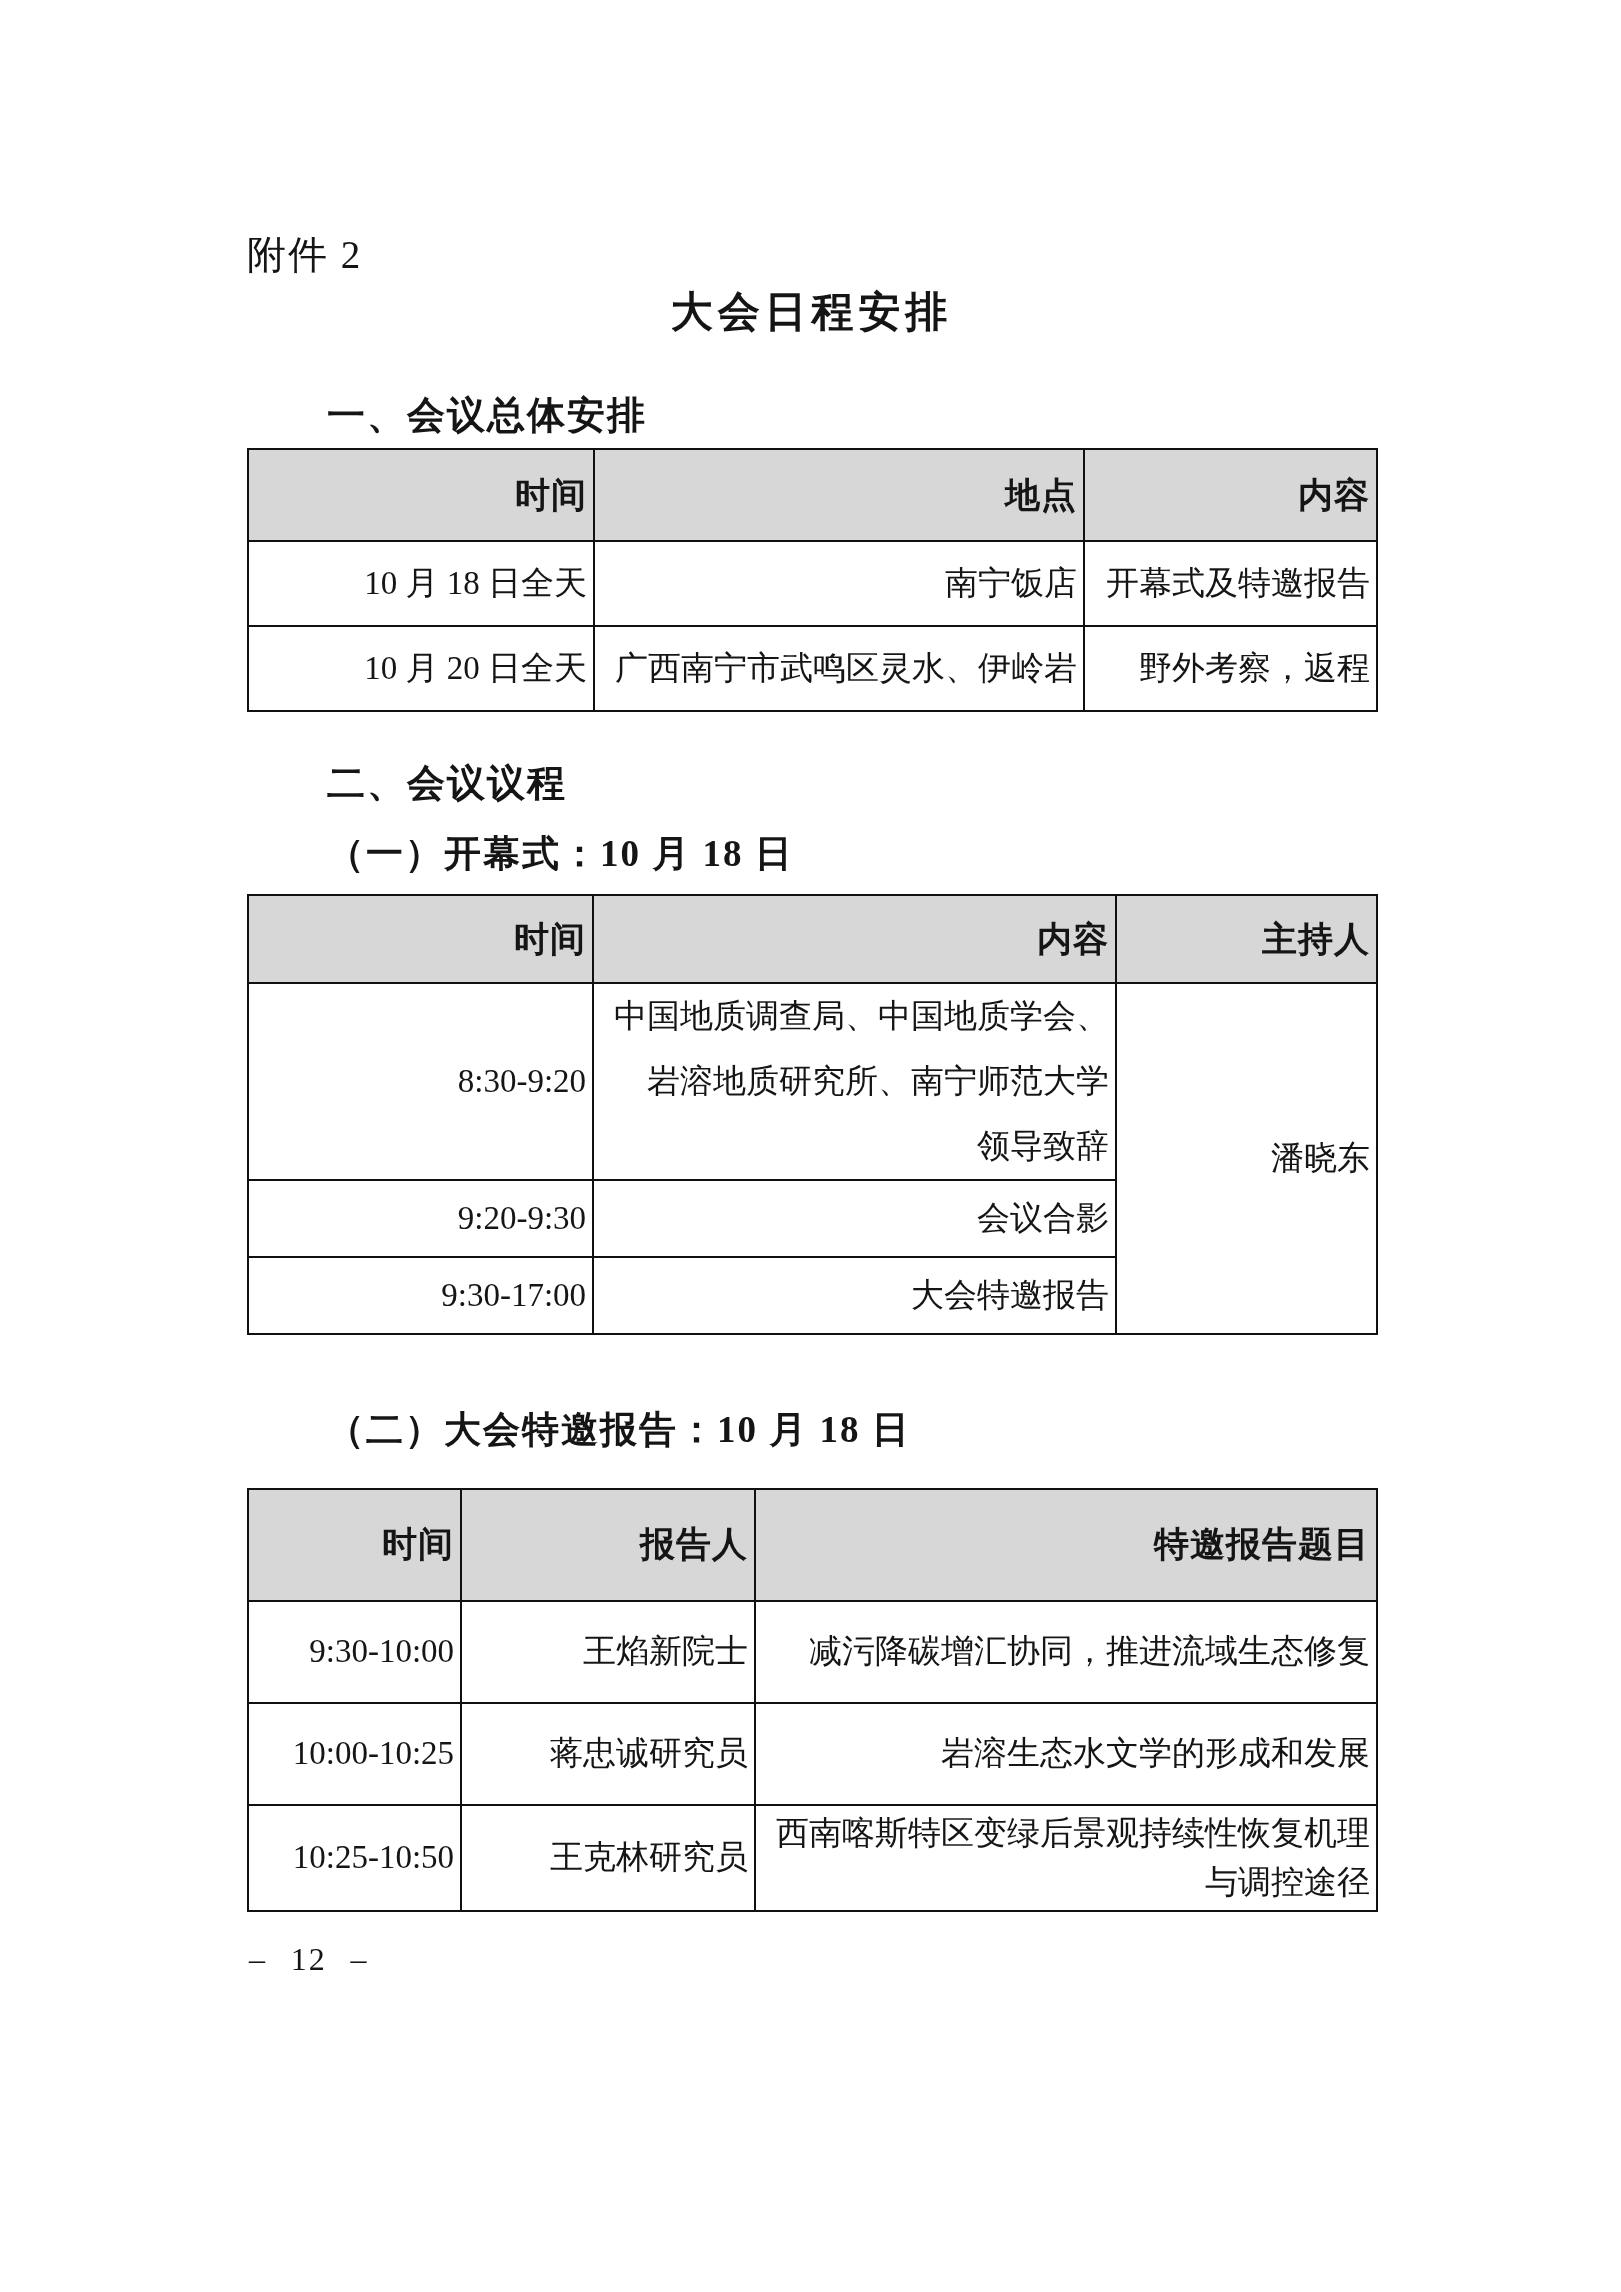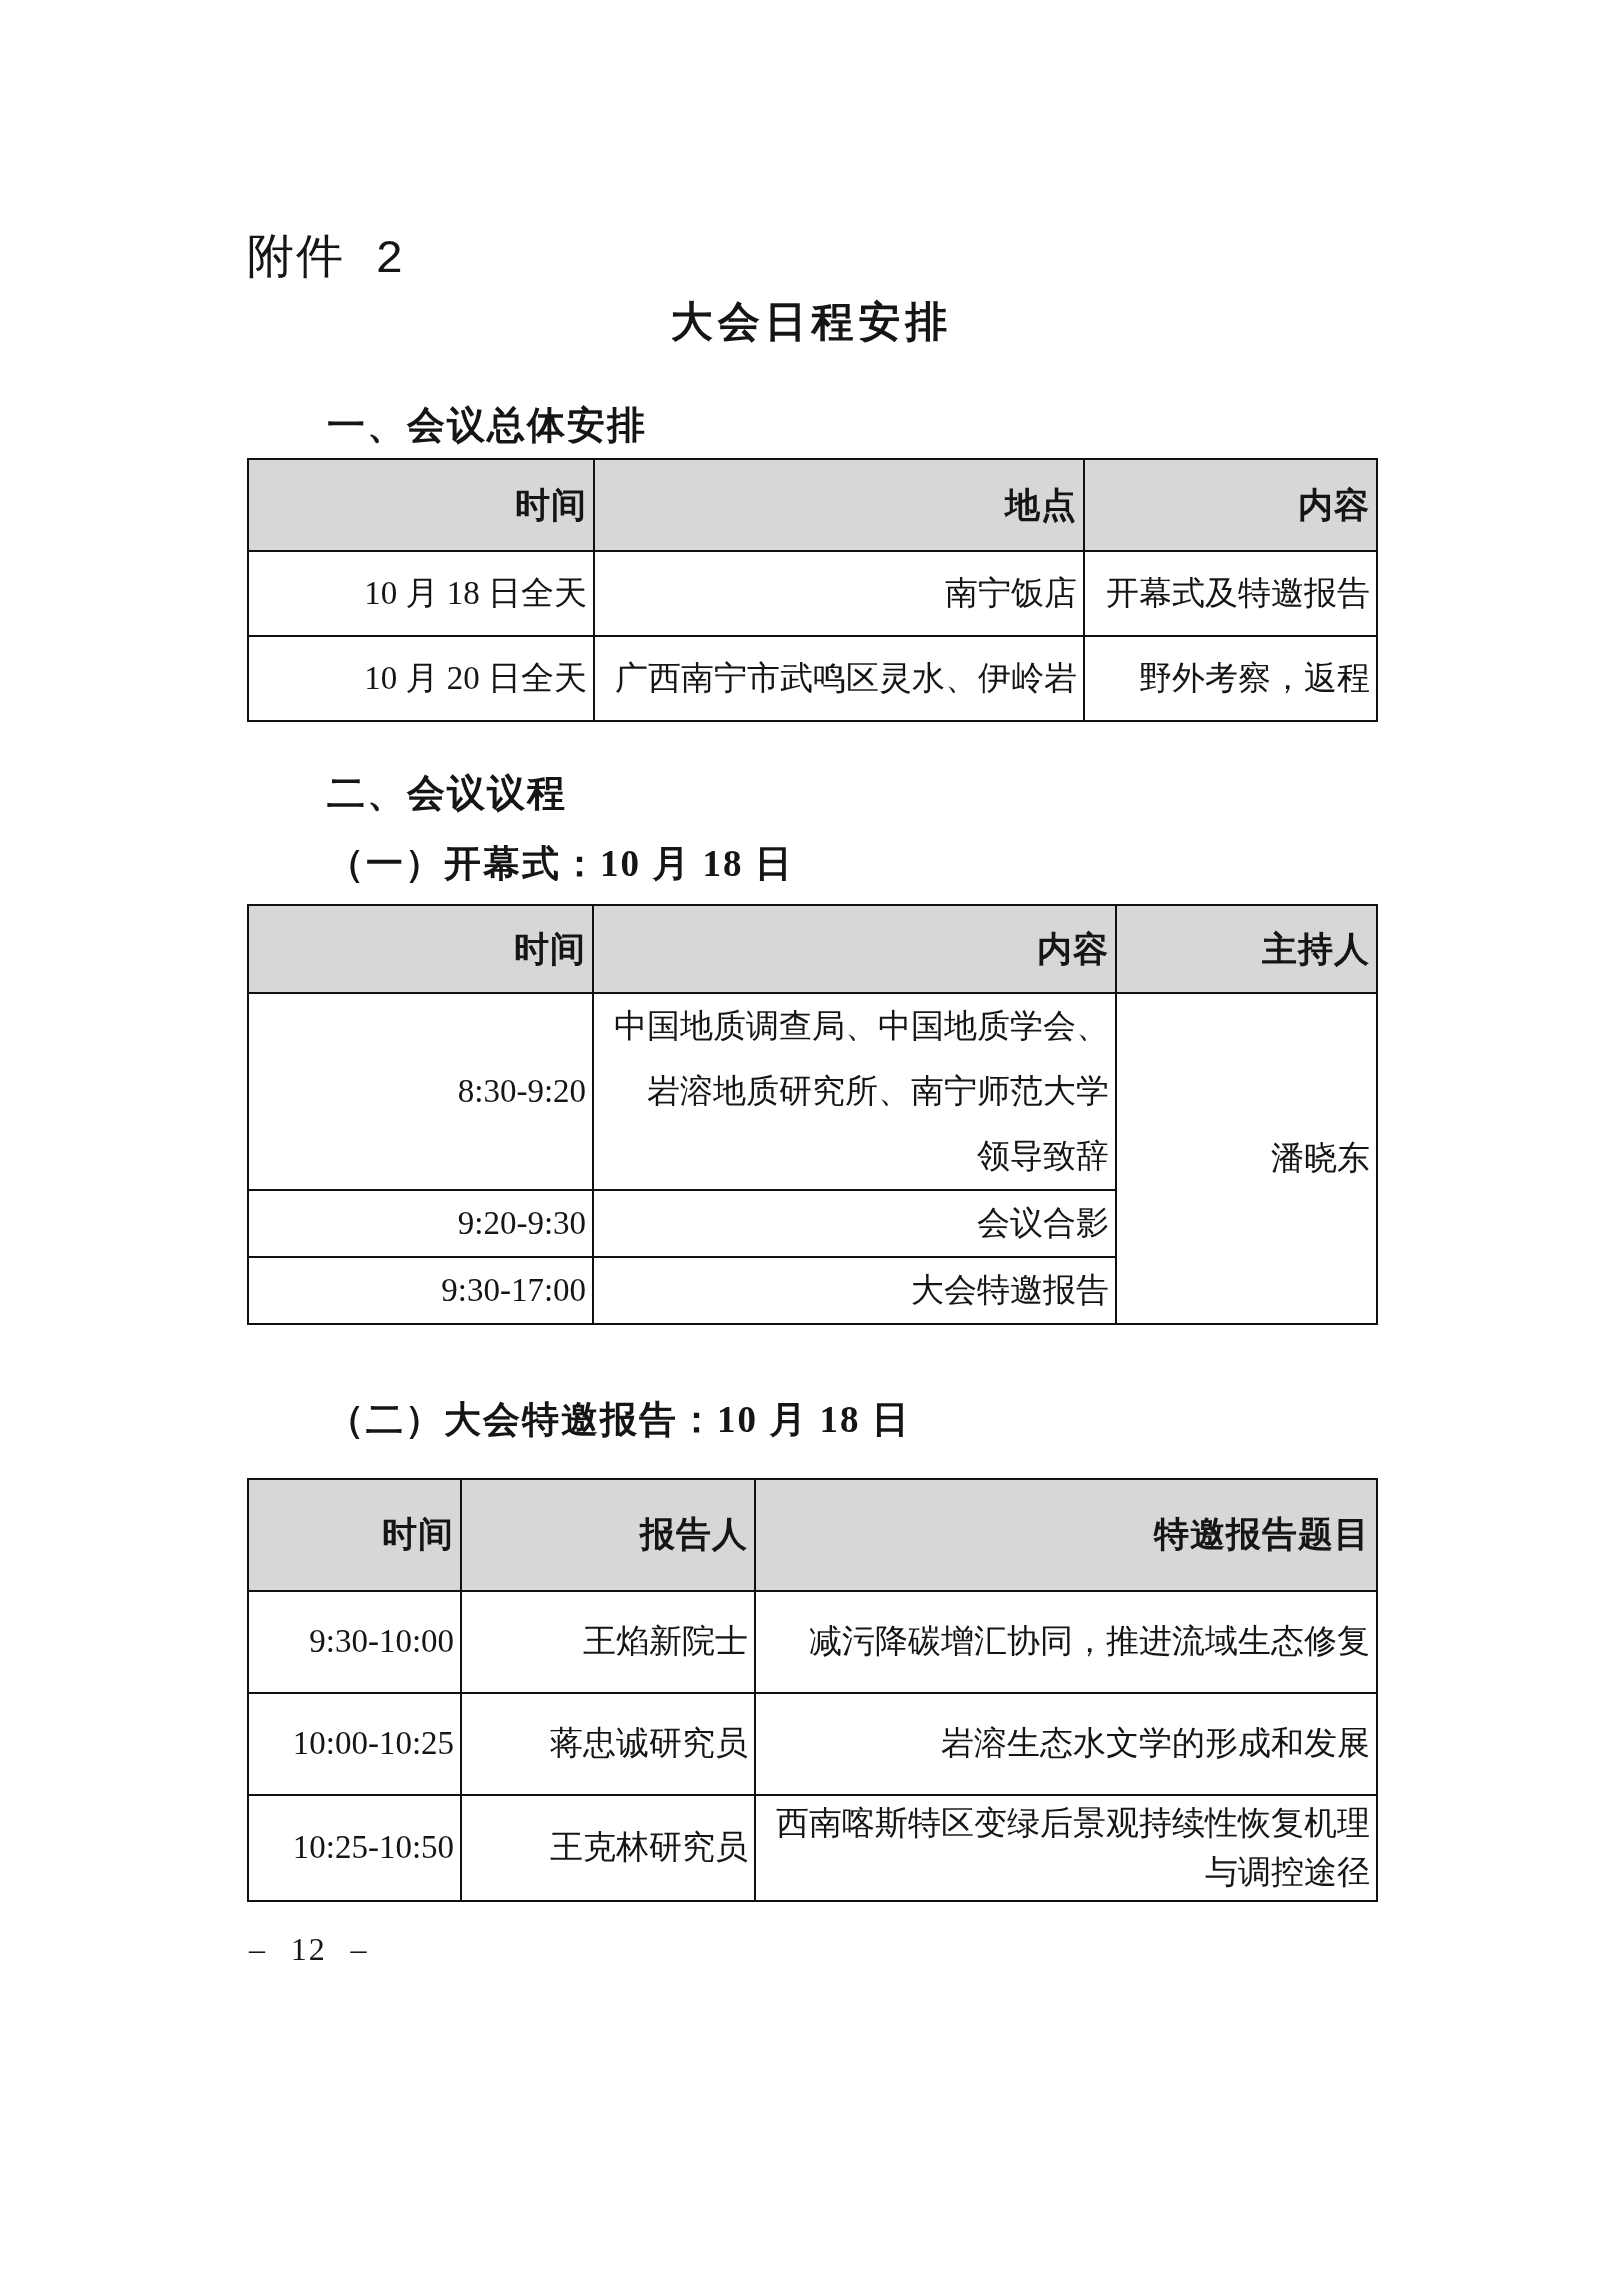--- a/index.html
+++ b/index.html
@@ -12,8 +12,8 @@
   .content { width:1129px; margin-left:247px; }
 
   .attachment {
-    font-family:Liberation Mono, monospace;
-    font-size:47px; font-weight:500; line-height:1.25; letter-spacing:2px;
+    font-family:Liberation Serif, serif;
+    font-size:39px; font-weight:500; line-height:1.25; letter-spacing:2px;
   }
   .doc-title {
     font-size:42px; font-weight:700; text-align:center;

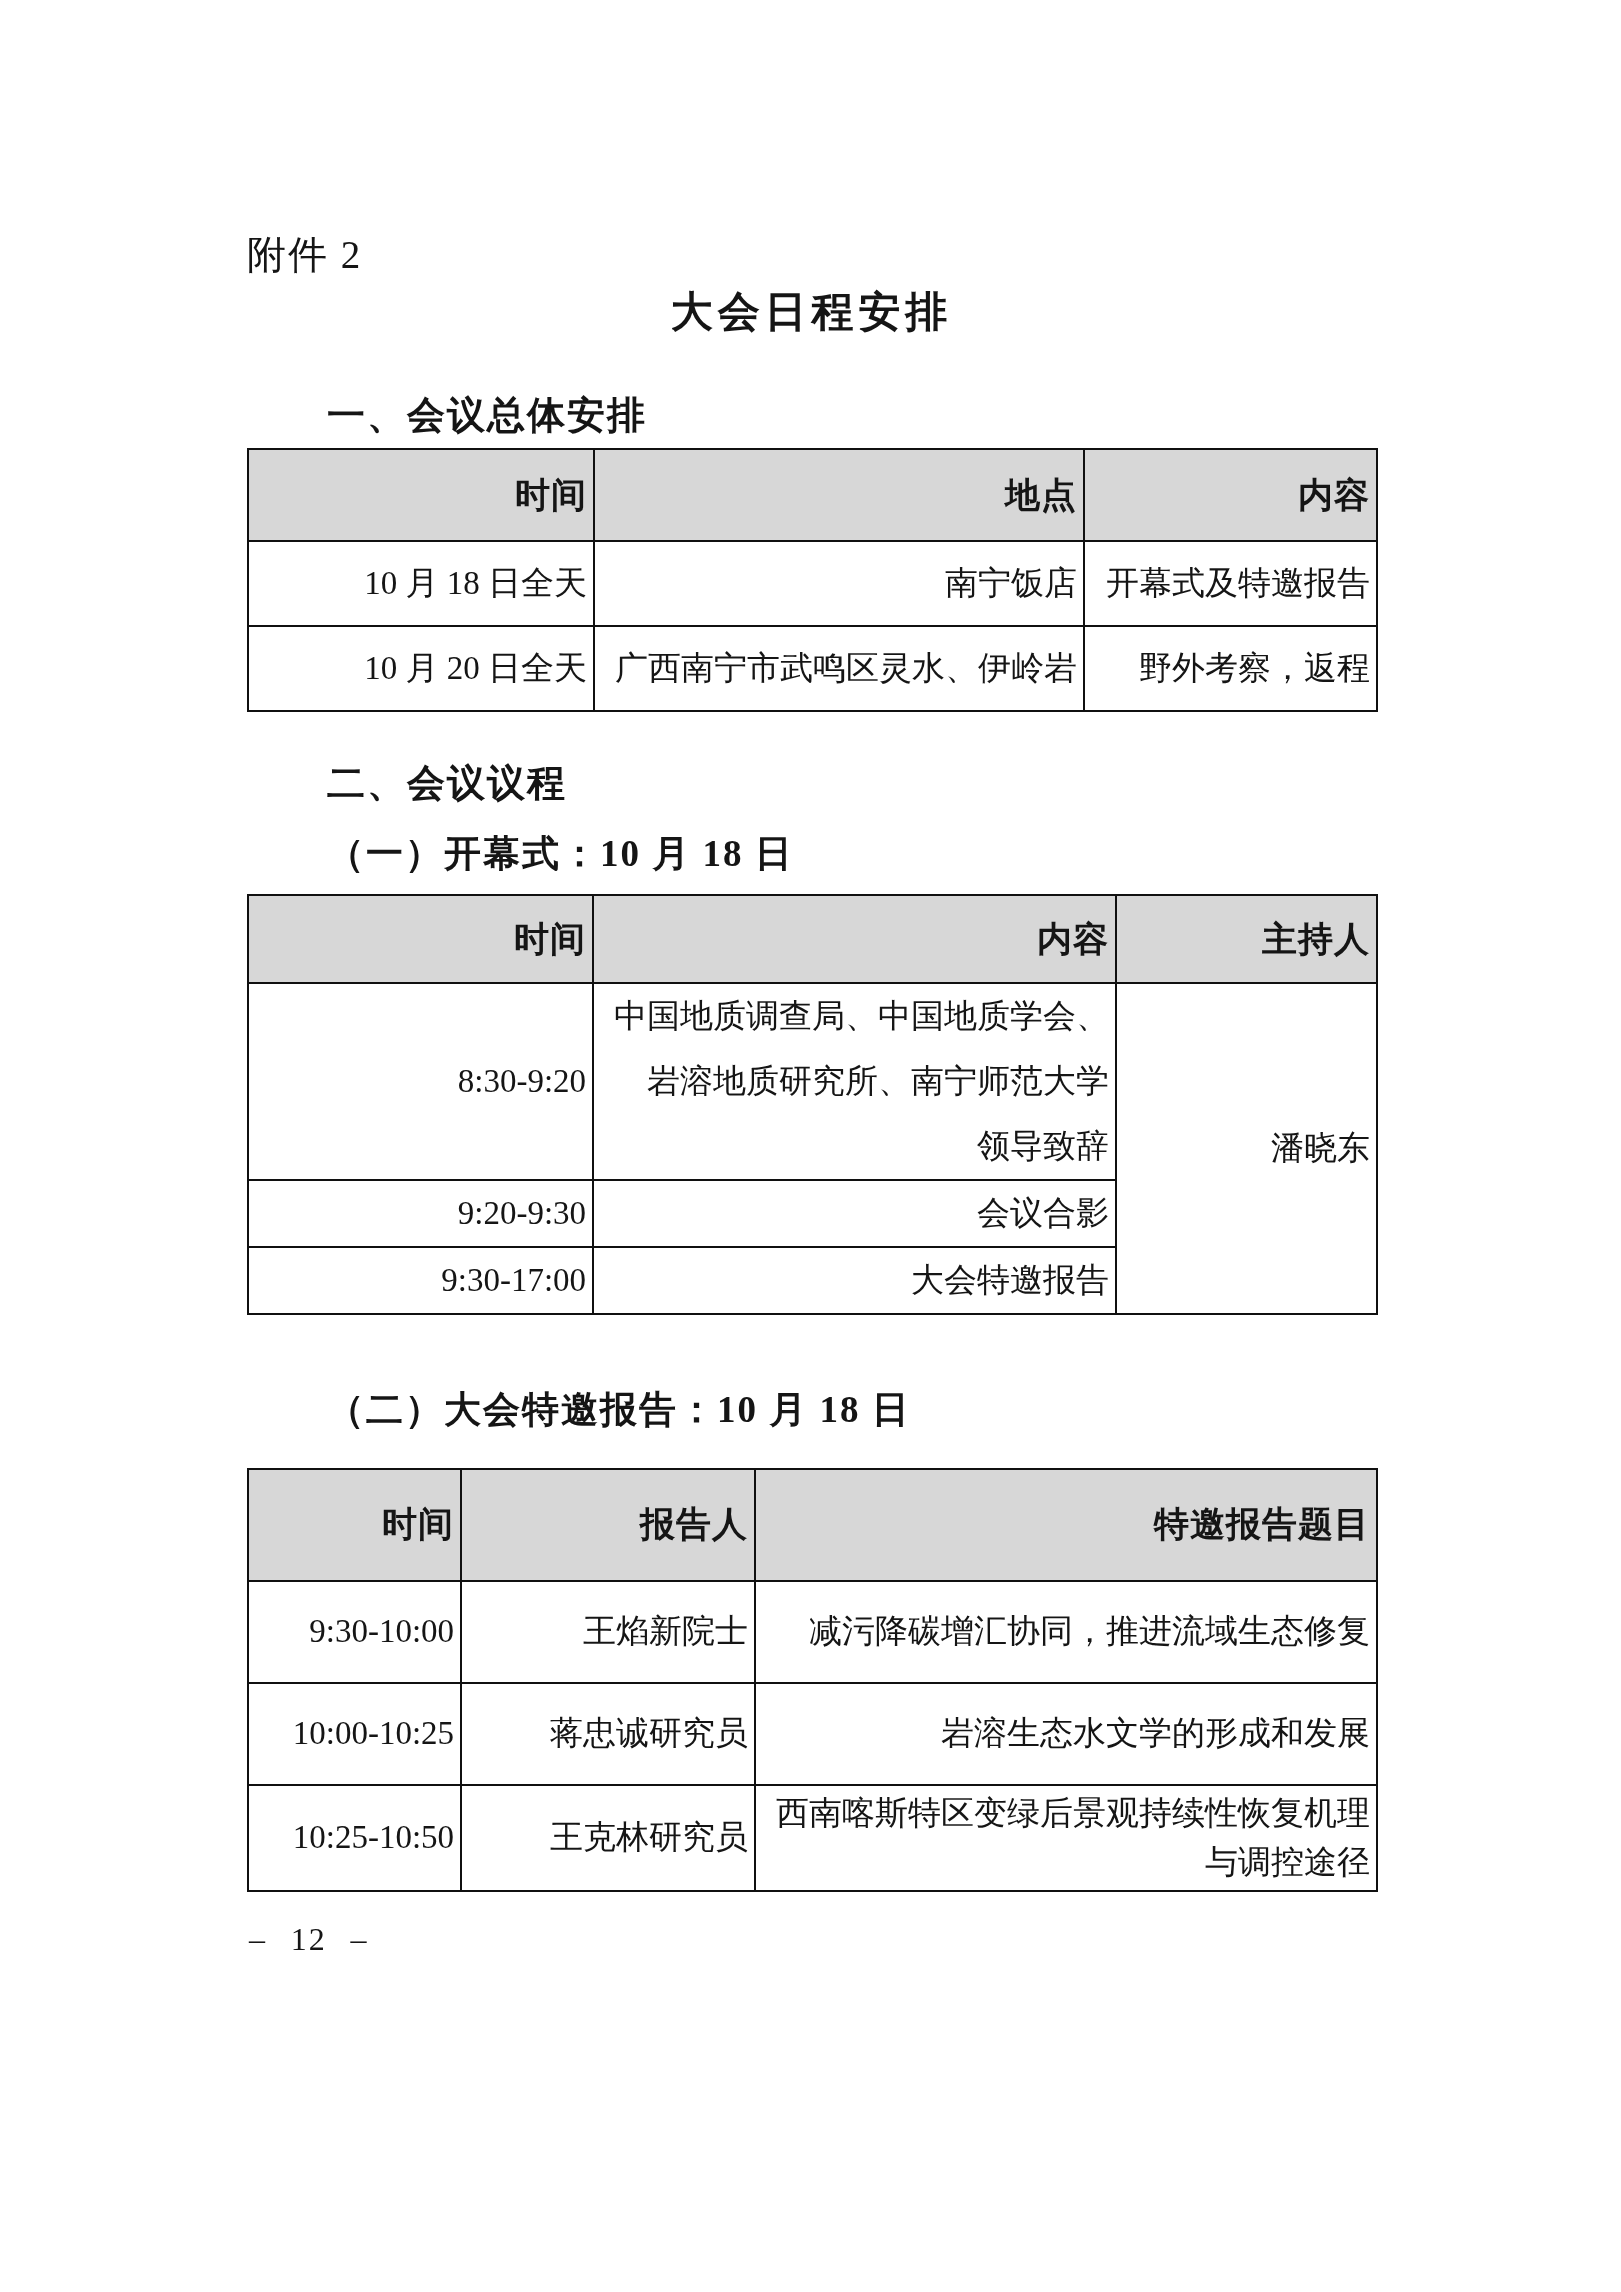--- a/index.html
+++ b/index.html
@@ -48,7 +48,7 @@
   .t2 { margin-top:17.6px; }
   .t2 th { height:88px; }
   .t2 .r-tall td { height:196px; }
-  .t2 .r-short td { height:67px; }
+  .t2 .r-short td { height:77px; }
   .t2 .lines div { line-height:65px; }
 
   .t3 { margin-top:35px; }

